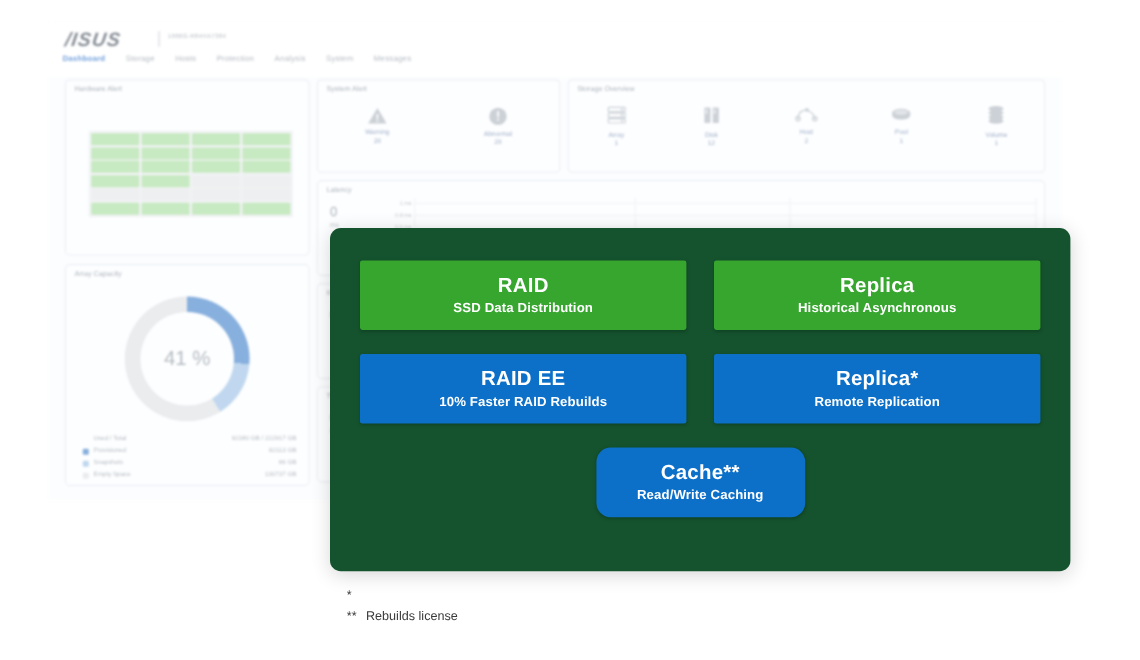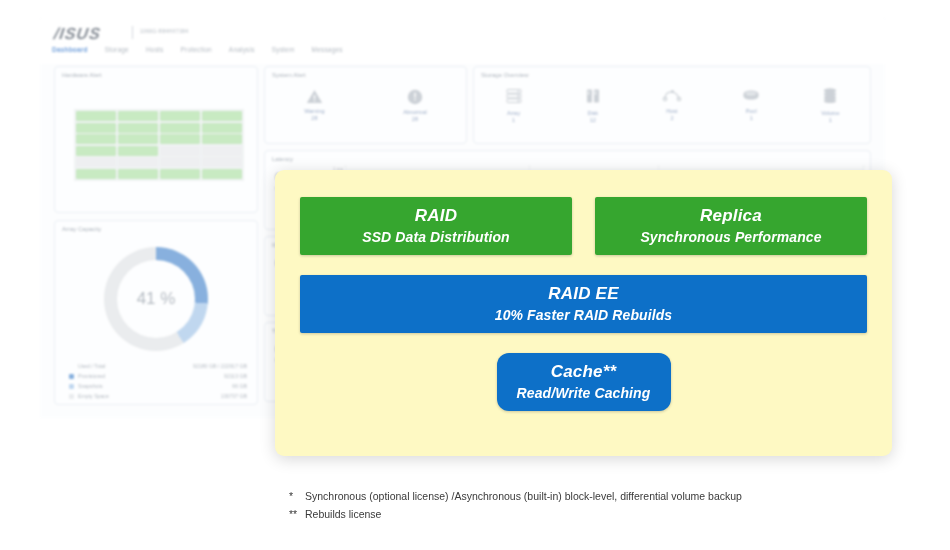--- a/index.html
+++ b/index.html
@@ -178,12 +178,11 @@
   
   #overlay {
     position: absolute;
-    left: 275px; top: 170px;
+    left: 275px; top: 190px;
     width: 617px; height: 286px;
-    background: #fef9c3;
+    background: #14532d;
     border-radius: 9px;
     box-shadow: 0 3px 16px rgba(0,0,0,0.16);
-    font-style: italic;
   }
   .cards {
     position: absolute;

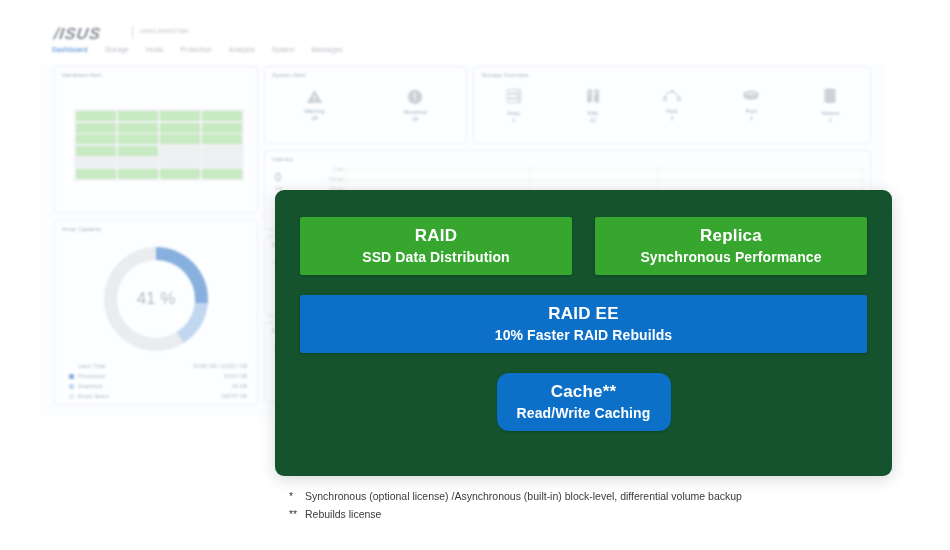--- a/index.html
+++ b/index.html
@@ -220,7 +220,7 @@
     letter-spacing: .2px;
   }
   .c-sub {
-    font-size: 14px;
+    font-size: 11px;
     font-weight: bold;
     margin-top: 5px;
     letter-spacing: .1px;

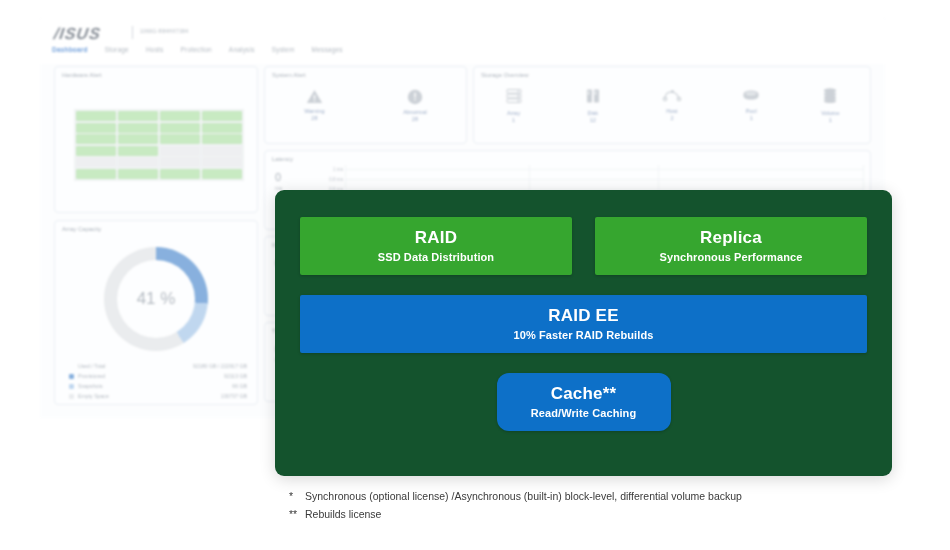--- a/index.html
+++ b/index.html
@@ -490,7 +490,7 @@
         </div>
         <div class="card green">
           <div class="c-title">Replica</div>
-          <div class="c-sub">Synchronous Performance</div>
+          <div class="c-sub">Historical Asynchronous</div>
         </div>
       </div>
 

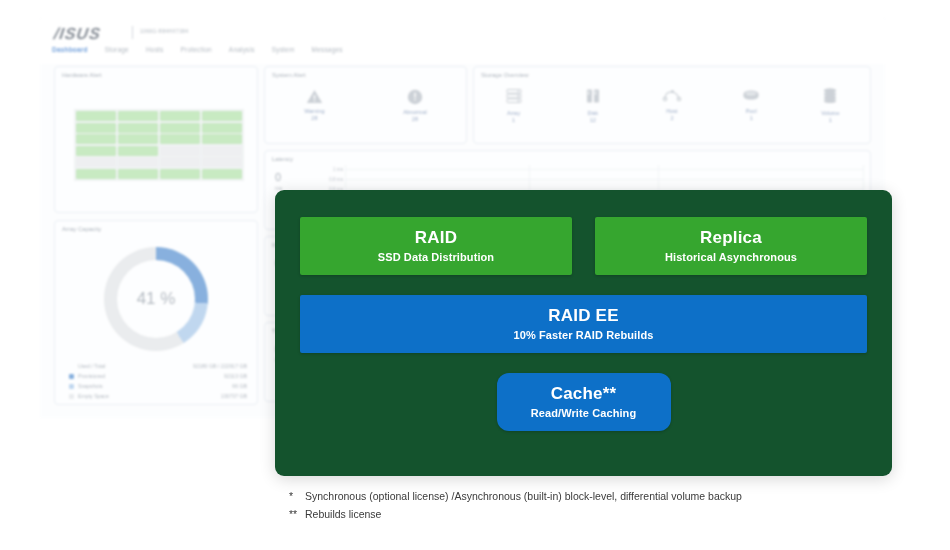--- a/index.html
+++ b/index.html
@@ -499,6 +499,10 @@
           <div class="c-title">RAID EE</div>
           <div class="c-sub">10% Faster RAID Rebuilds</div>
         </div>
+        <div class="card blue">
+          <div class="c-title">Replica*</div>
+          <div class="c-sub">Remote Replication</div>
+        </div>
       </div>
 
       <div class="crow r3">

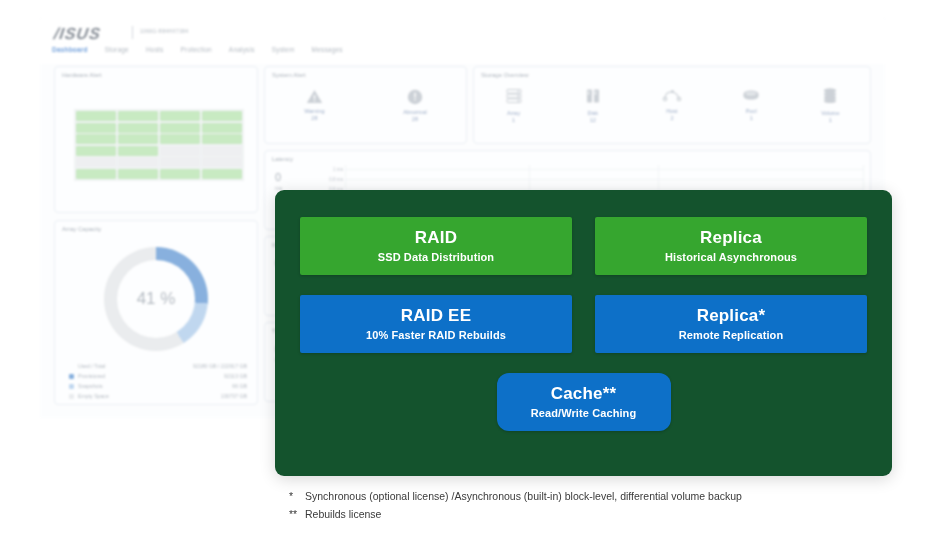--- a/index.html
+++ b/index.html
@@ -518,7 +518,6 @@
   <div id="footnotes">
     <div class="fn-row">
       <span class="fn-mark">*</span>
-      <span>Synchronous (optional license) /Asynchronous (built-in) block-level, differential volume backup</span>
     </div>
     <div class="fn-row">
       <span class="fn-mark">**</span>

